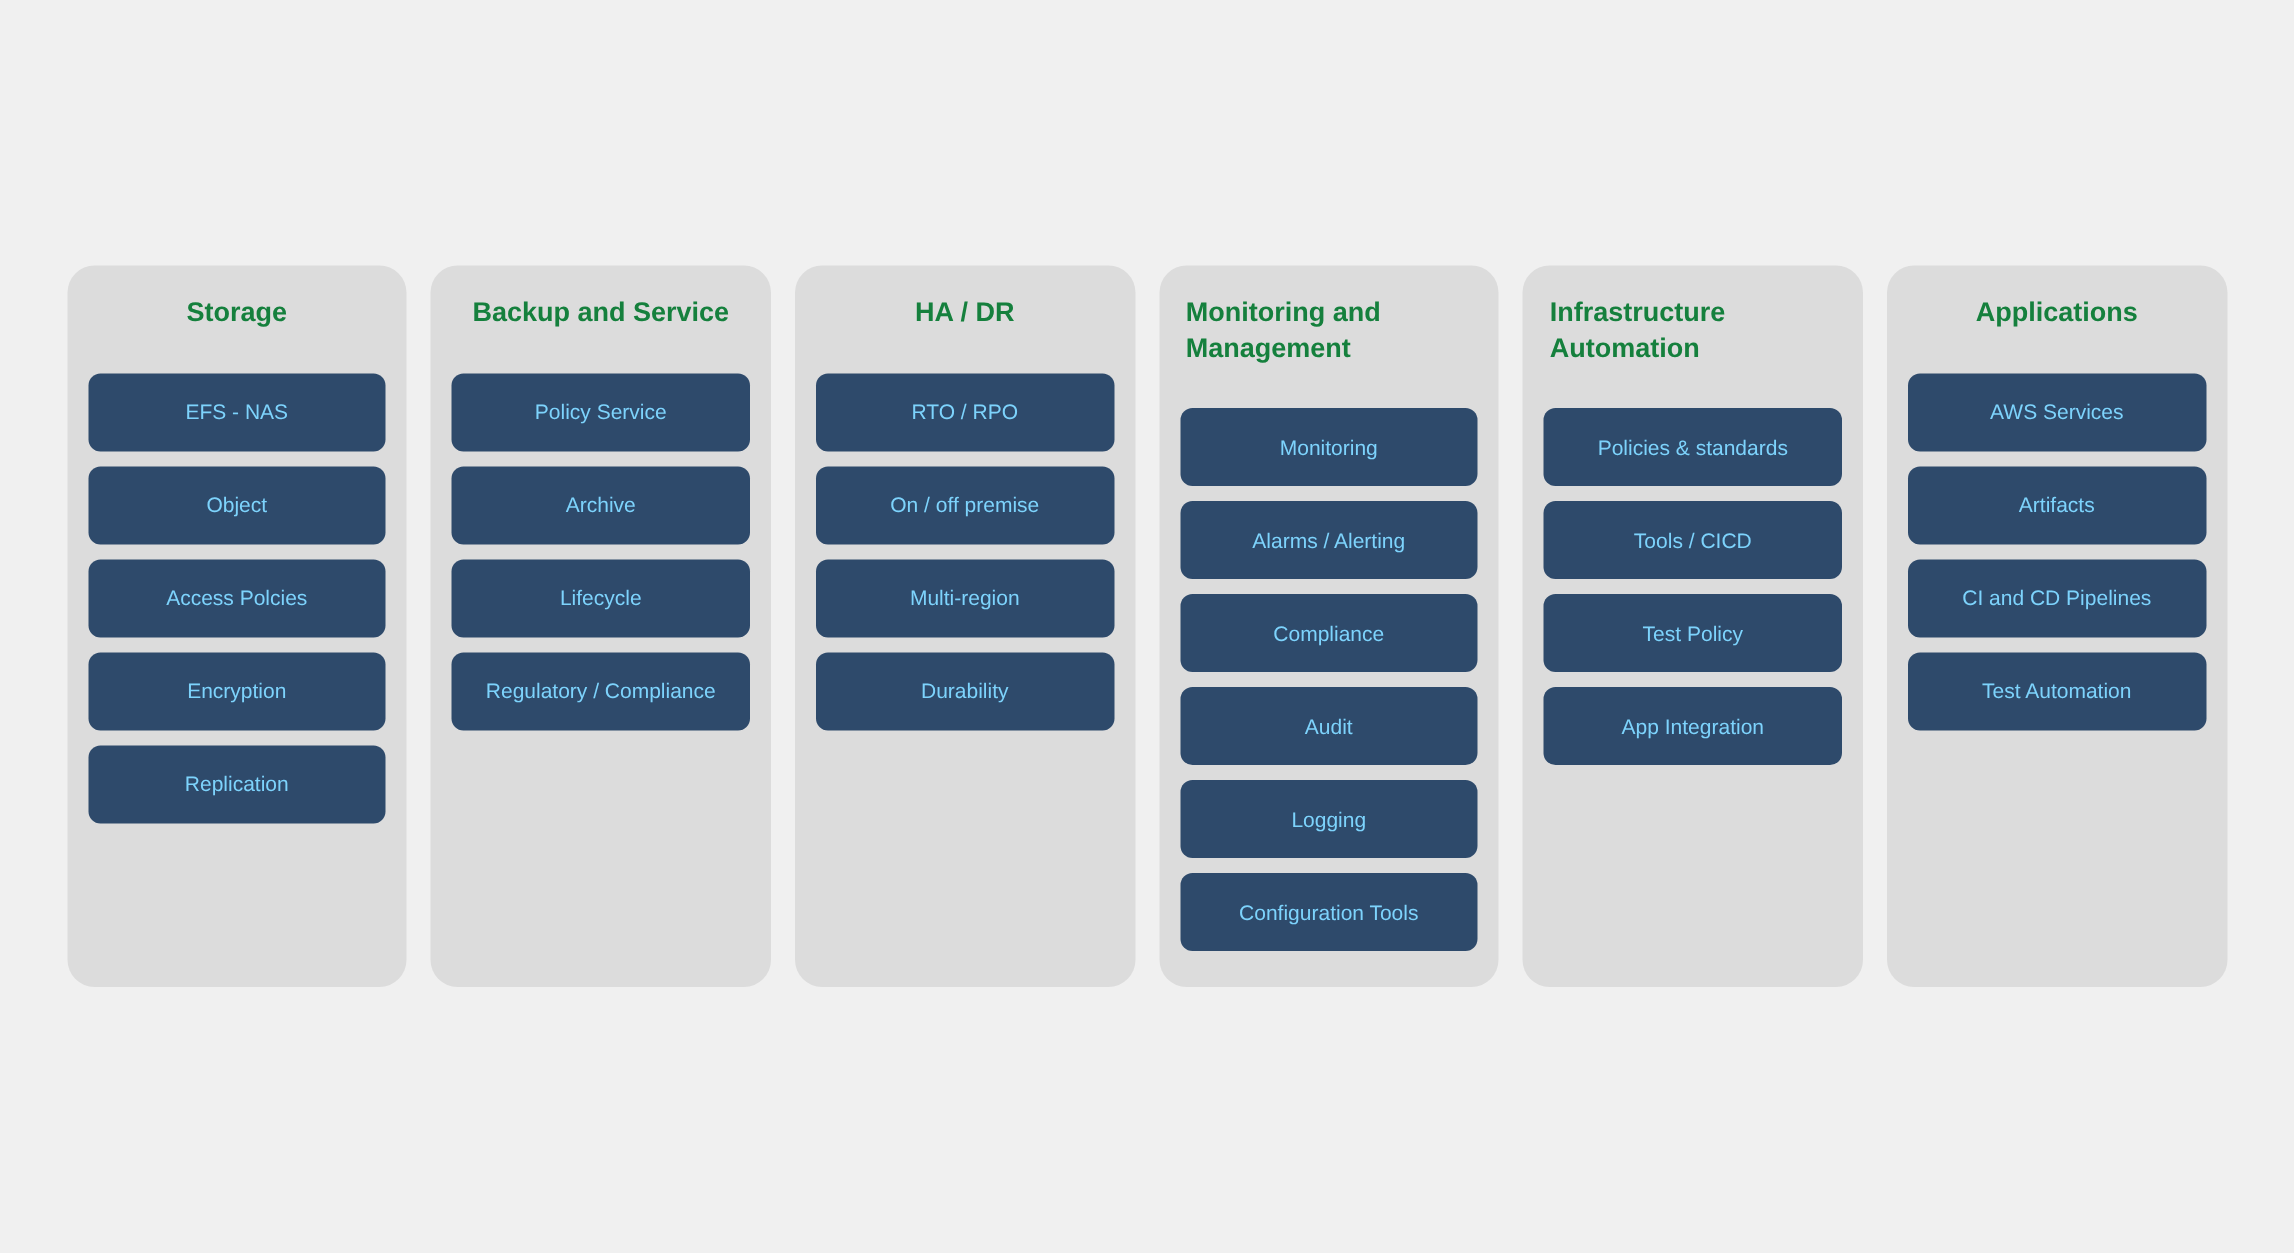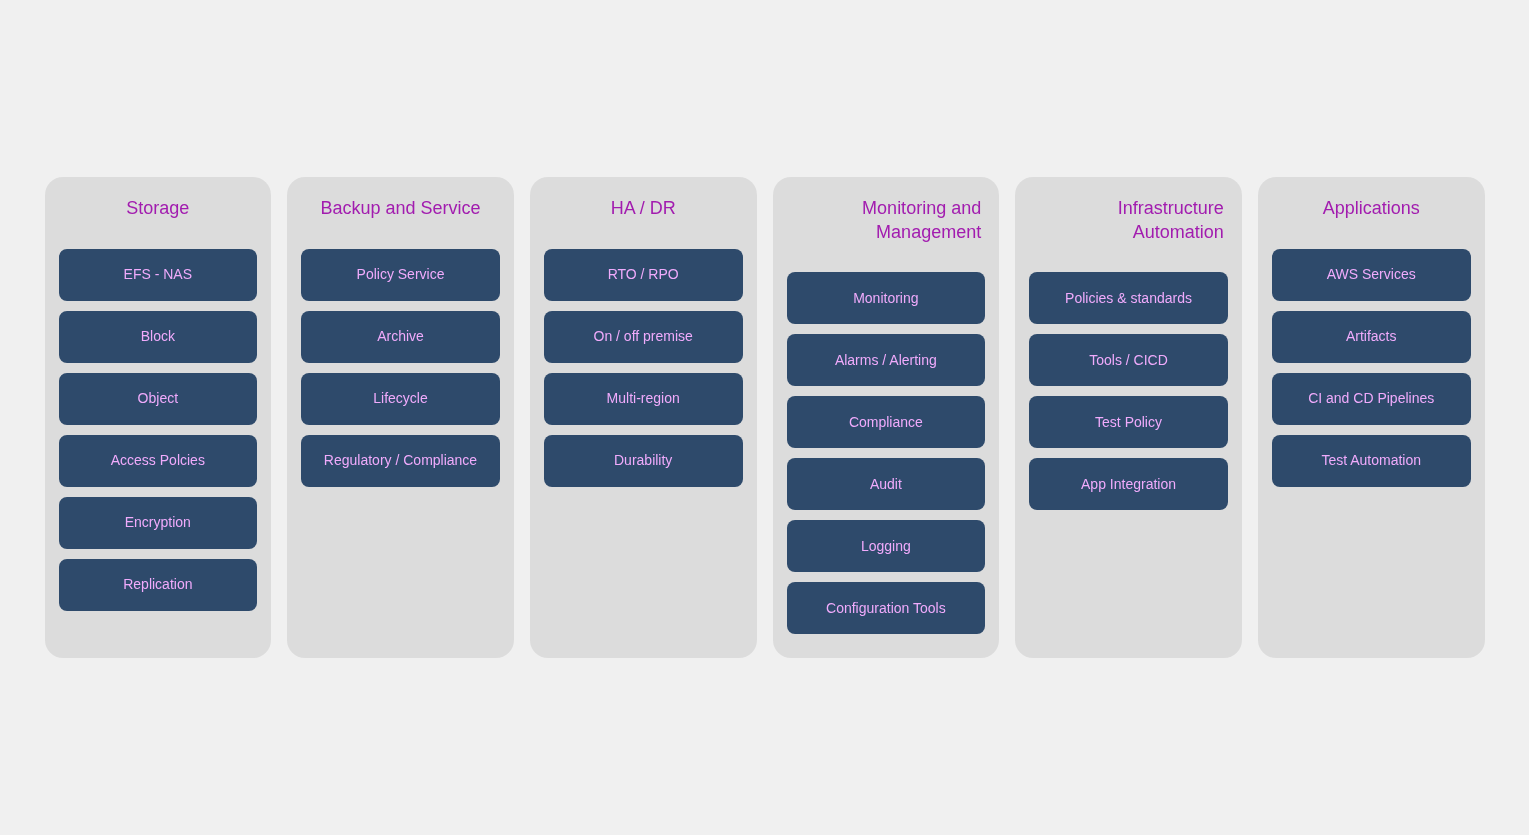--- a/index.html
+++ b/index.html
@@ -32,9 +32,9 @@
     }
     .column-title {
       font-size: 18px;
-      font-weight: 400;
-      color: #a21caf;
-      text-align: right;
+      font-weight: 700;
+      color: #15803d;
+      text-align: left;
       margin-bottom: 28px;
       line-height: 1.3;
       padding: 0 4px;

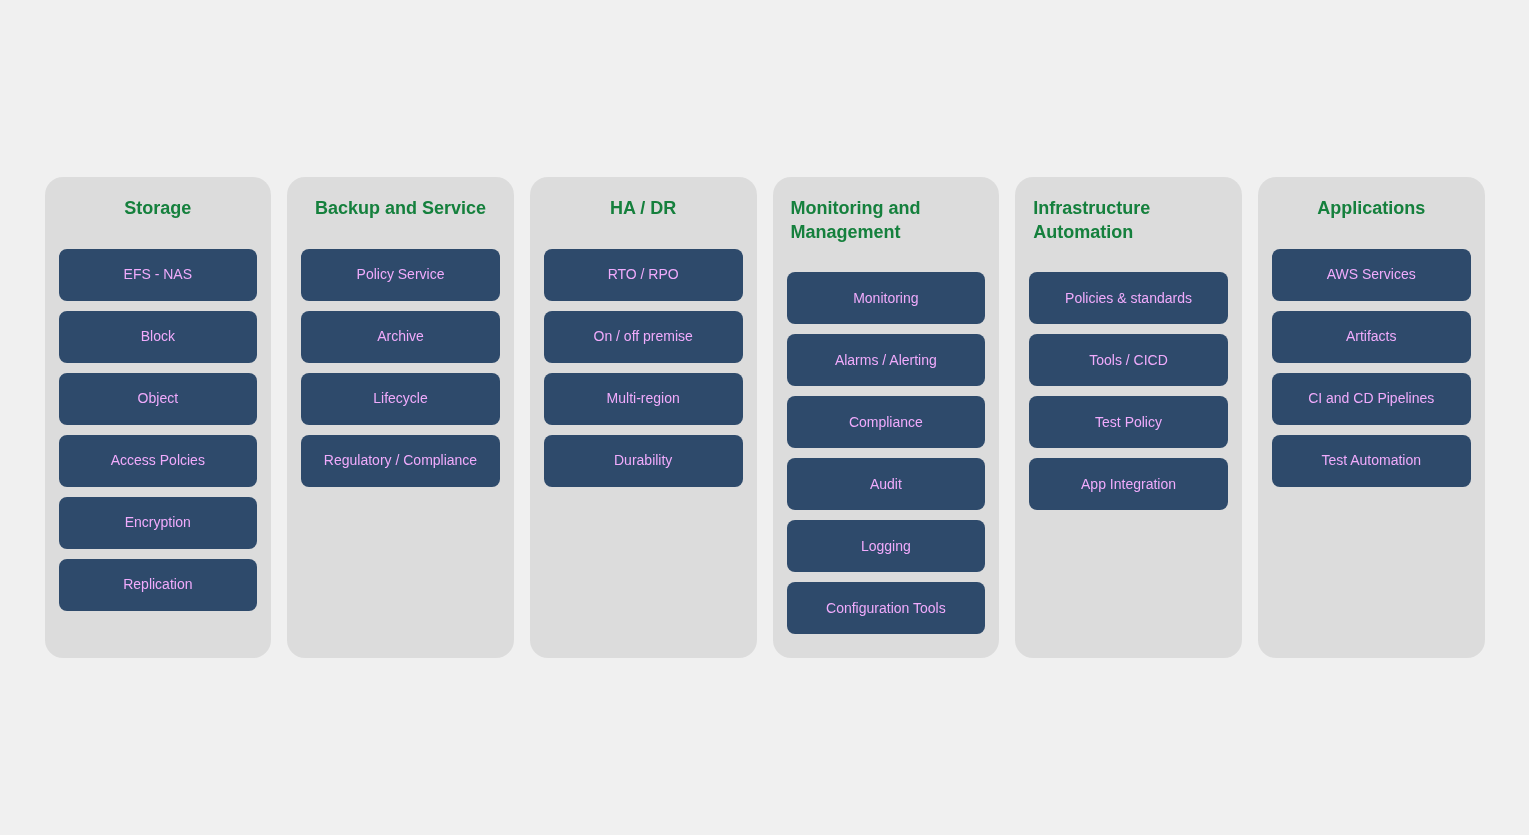--- a/index.html
+++ b/index.html
@@ -47,7 +47,7 @@
     }
     .item-card {
       background: #2e4a6b;
-      color: #f0abfc;
+      color: #7dd3fc;
       border-radius: 8px;
       padding: 16px 10px;
       text-align: center;

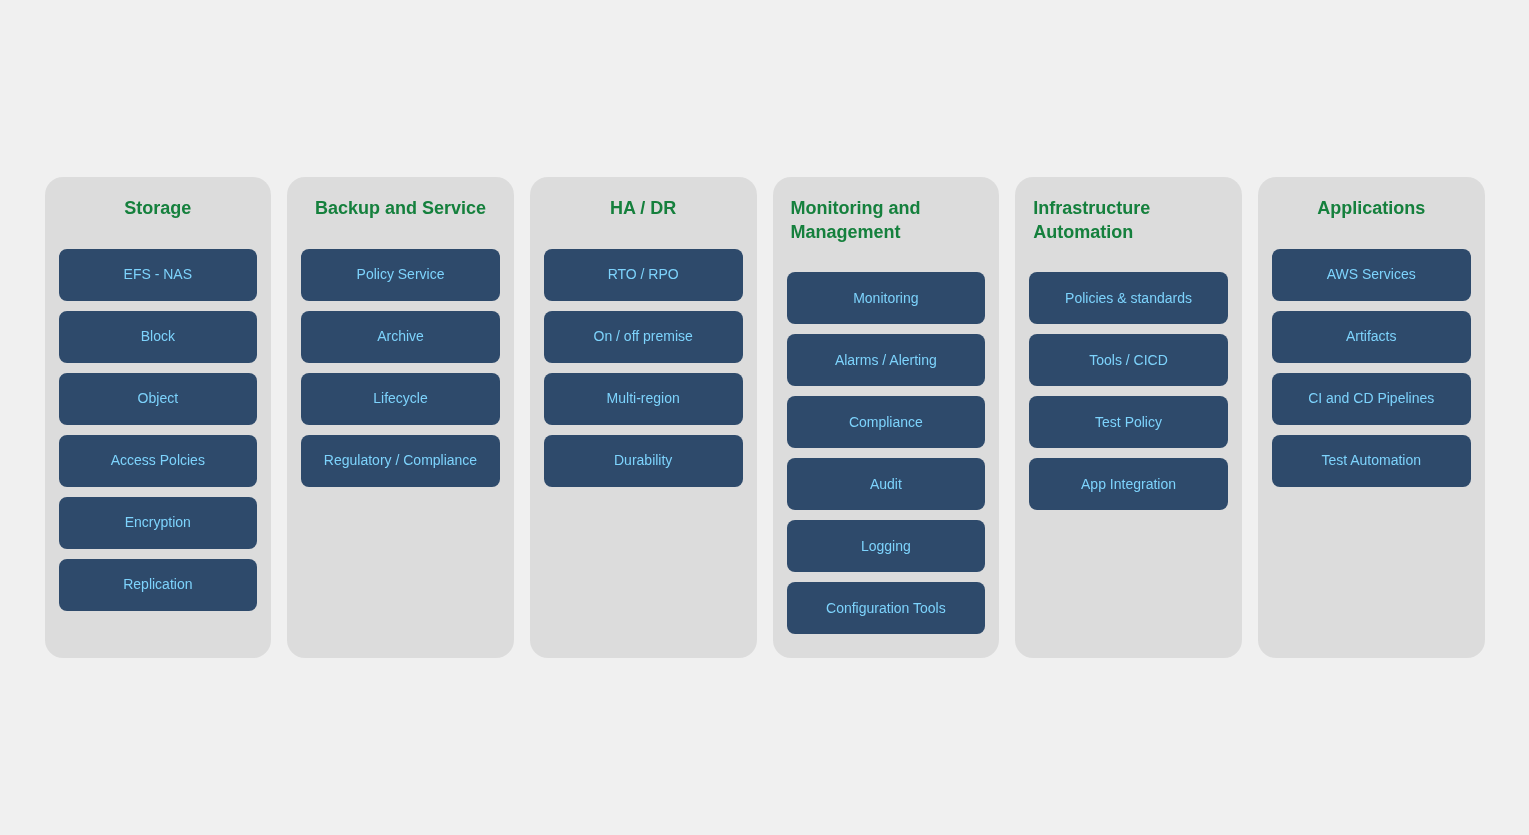--- a/index.html
+++ b/index.html
@@ -69,7 +69,6 @@
       <div class="column-title">Storage</div>
       <div class="items-list">
         <div class="item-card">EFS - NAS</div>
-        <div class="item-card">Block</div>
         <div class="item-card">Object</div>
         <div class="item-card">Access Polcies</div>
         <div class="item-card">Encryption</div>

